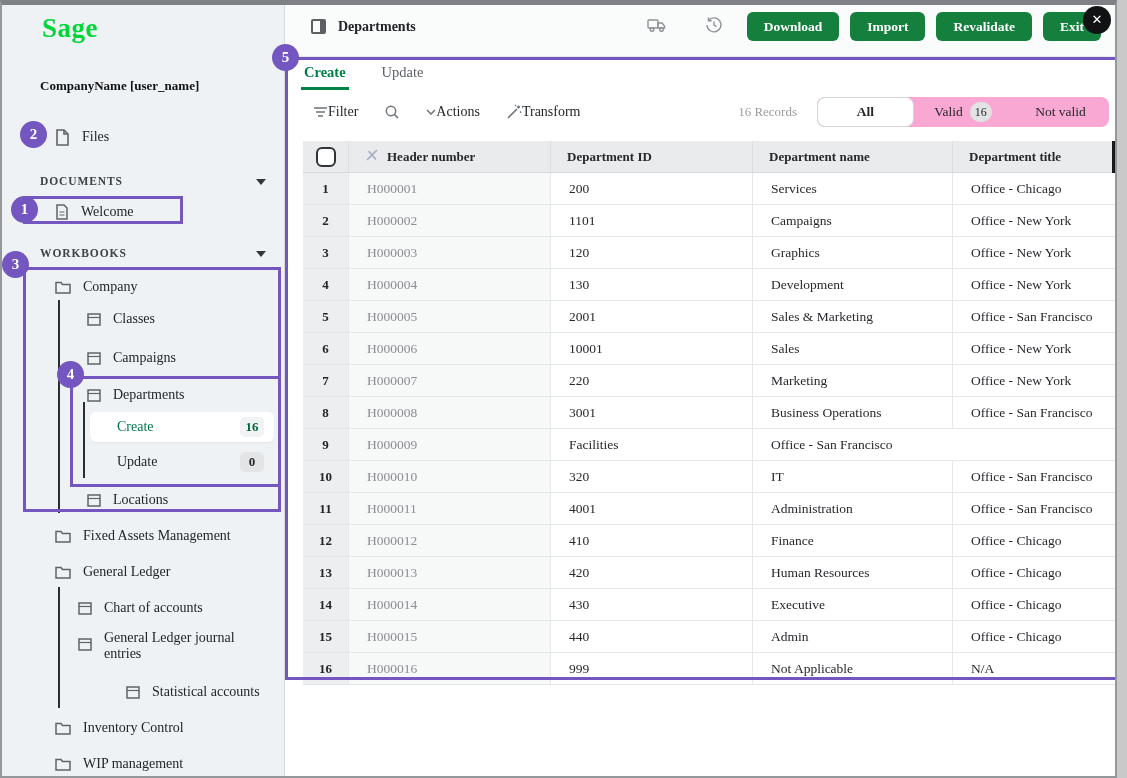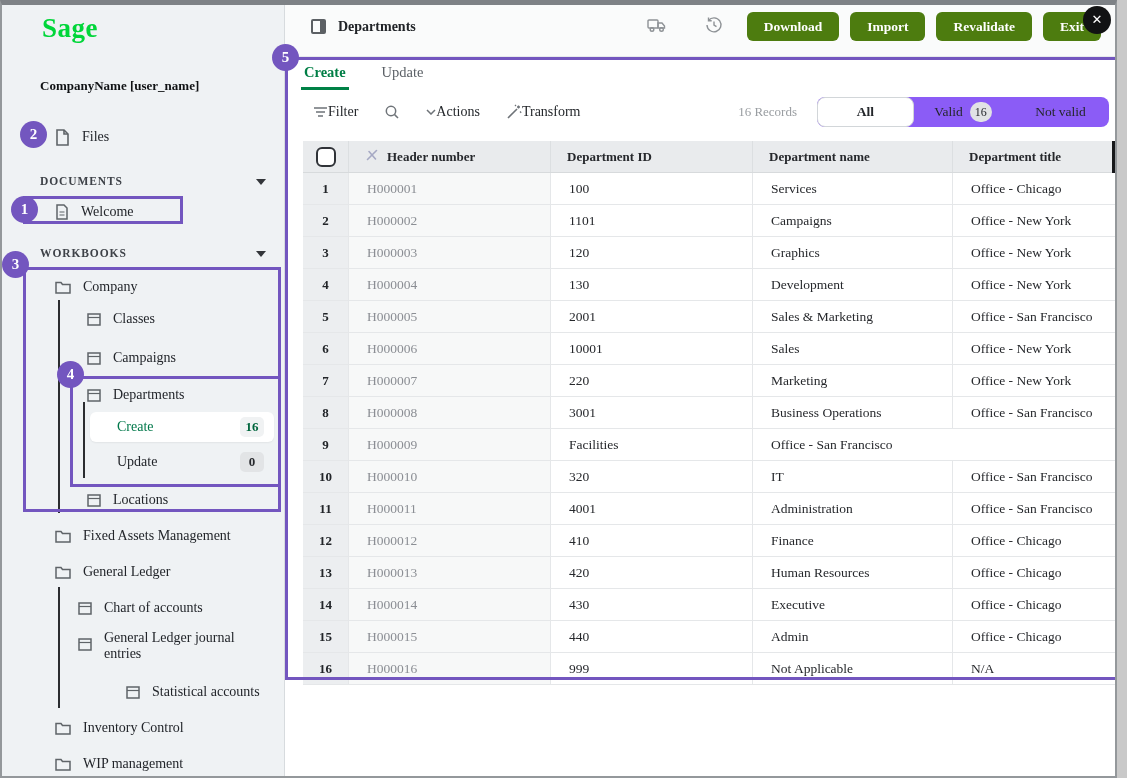--- a/index.html
+++ b/index.html
@@ -39,7 +39,7 @@
   #page-title{ margin-left:12px; font-size:14px; font-weight:bold; color:#202327; }
   .hdr-icons{ margin-left:auto; display:flex; align-items:center; gap:38px; color:#8e9296; }
   .hdr-btns{ display:flex; gap:11px; margin-left:24px; }
-  .gbtn{ height:29px; padding:0 17px; background:#4d7c0f; color:#ffffff; border:none;
+  .gbtn{ height:29px; padding:0 17px; background:#15803d; color:#ffffff; border:none;
     border-radius:6px; font-size:13.5px; font-weight:bold; font-family:inherit; cursor:pointer; }
   #close-x{ position:absolute; right:4px; top:1px; width:28px; height:28px; border-radius:50%;
     background:#111213; color:#fff; display:flex; align-items:center; justify-content:center;

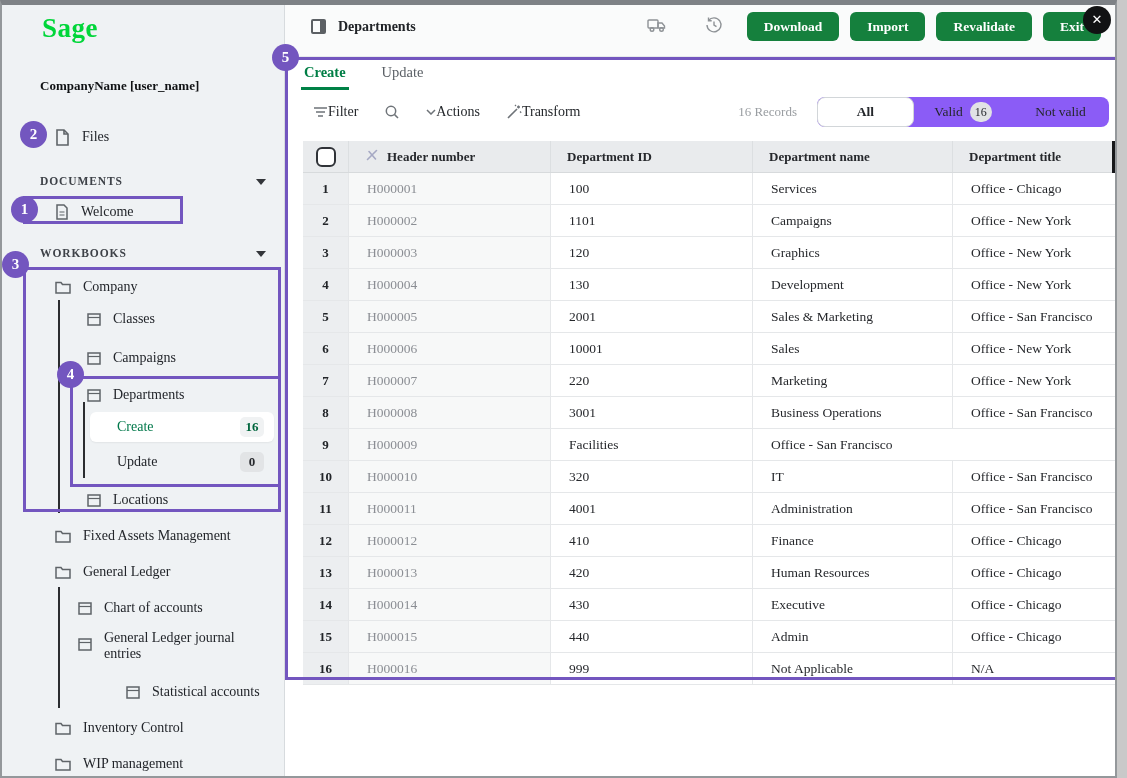--- a/index.html
+++ b/index.html
@@ -56,7 +56,7 @@
   .titem{ display:flex; align-items:center; gap:0; font-size:14px; color:#24272b; cursor:pointer; }
   .titem .ticon{ display:flex; color:#6e7378; }
   #records{ margin-left:auto; font-size:13px; color:#999da1; margin-right:20px; }
-  #segment{ width:292px; height:30px; background:#8b5cf6; border-radius:8px;
+  #segment{ width:292px; height:30px; background:#f9a8d4; border-radius:8px;
     display:grid; grid-template-columns:97px 98px 97px; align-items:stretch; font-size:13.5px; }
   .seg{ display:flex; align-items:center; justify-content:center; gap:7px; color:#24272b; cursor:pointer; }
   .seg.selected{ background:#fff; border:1px solid #d2d6d9; border-radius:8px; font-weight:bold; }

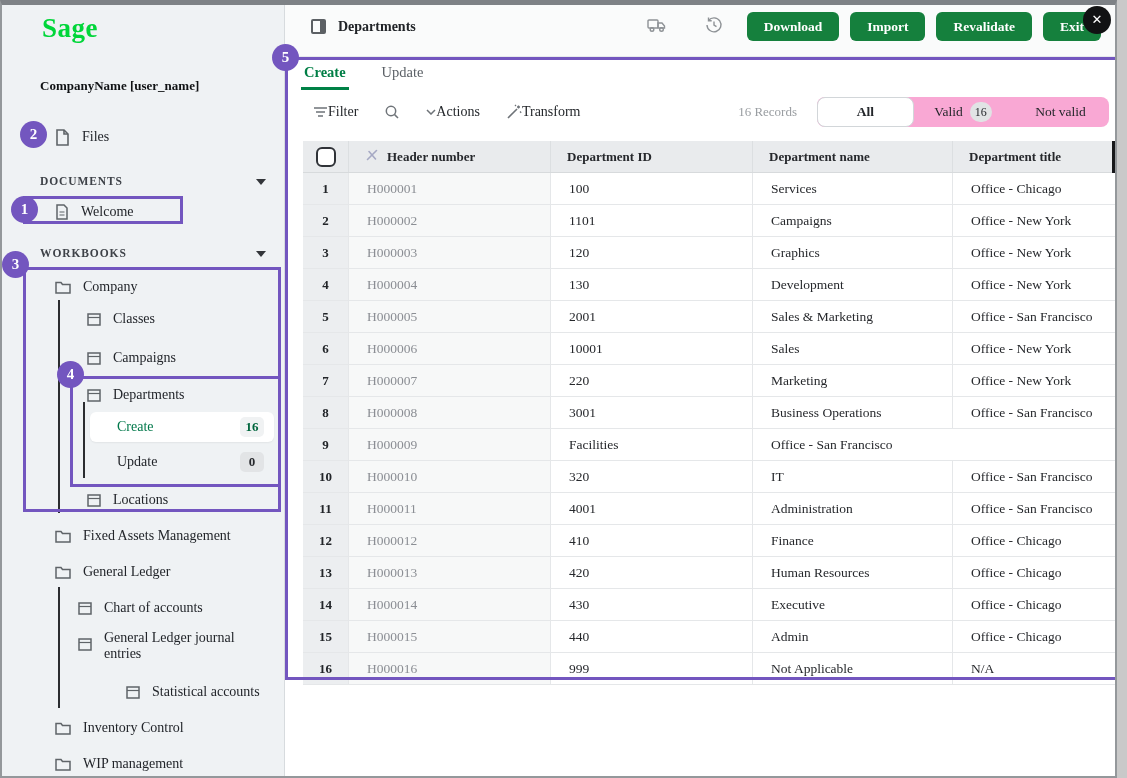--- a/index.html
+++ b/index.html
@@ -372,7 +372,7 @@
           <div class="trow">
             <div class="cell c-rowno">1</div>
             <div class="cell c-hnum">H000001</div>
-            <div class="cell c-id">100</div>
+            <div class="cell c-id">200</div>
             <div class="cell c-name">Services</div>
             <div class="cell c-title">Office - Chicago</div>
           </div>

